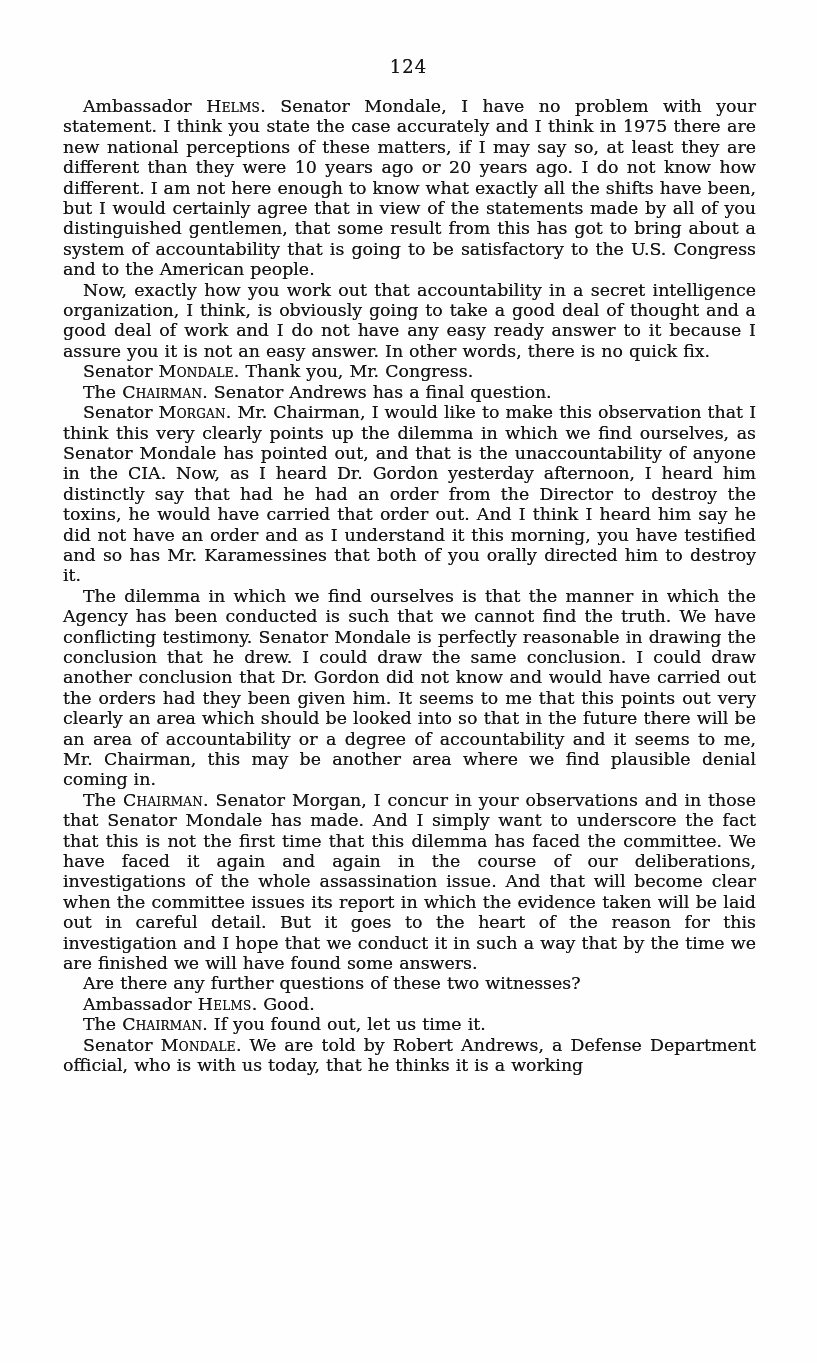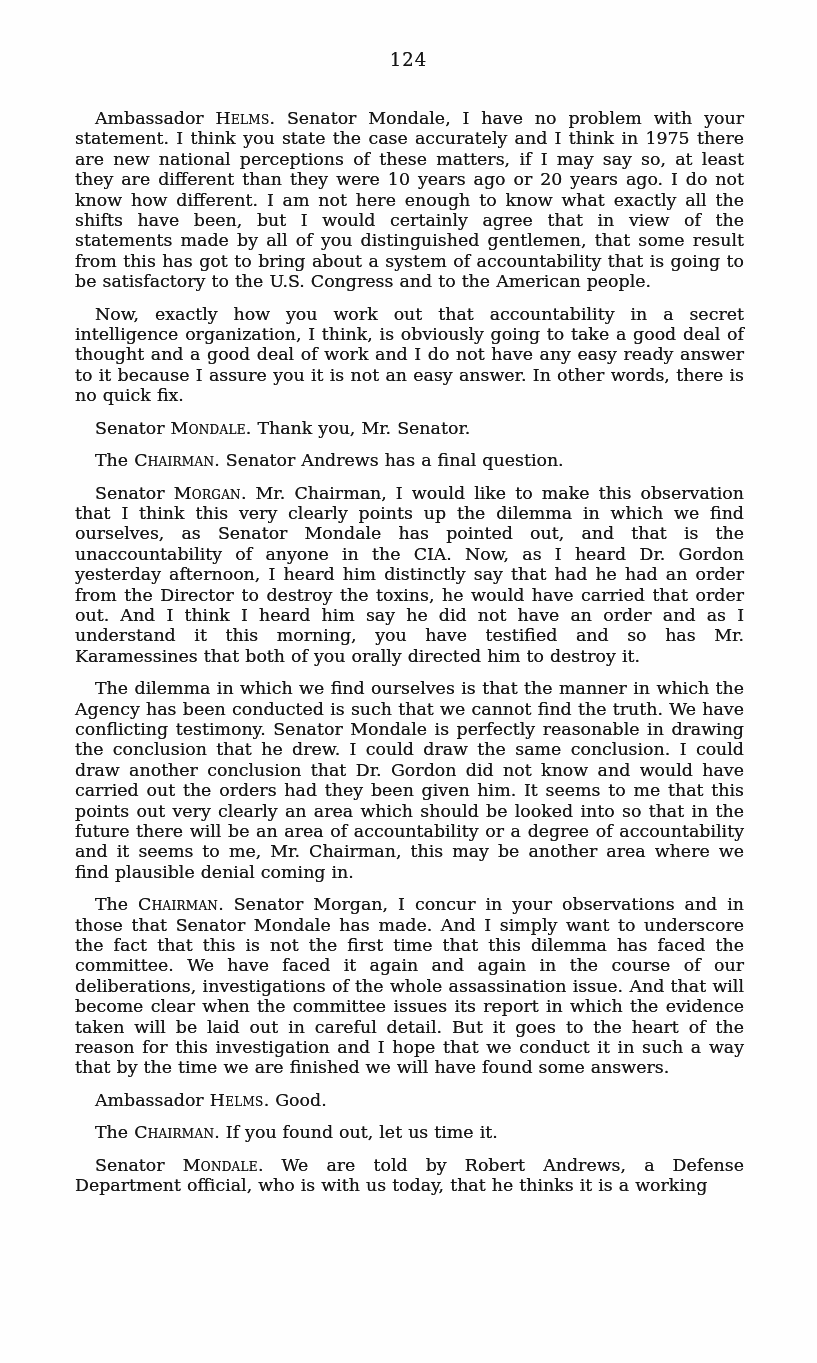--- a/index.html
+++ b/index.html
@@ -18,7 +18,7 @@
   }
   .page-number {
     position: absolute;
-    top: 49px;
+    top: 56px;
     left: 0;
     width: 100%;
     text-align: center;

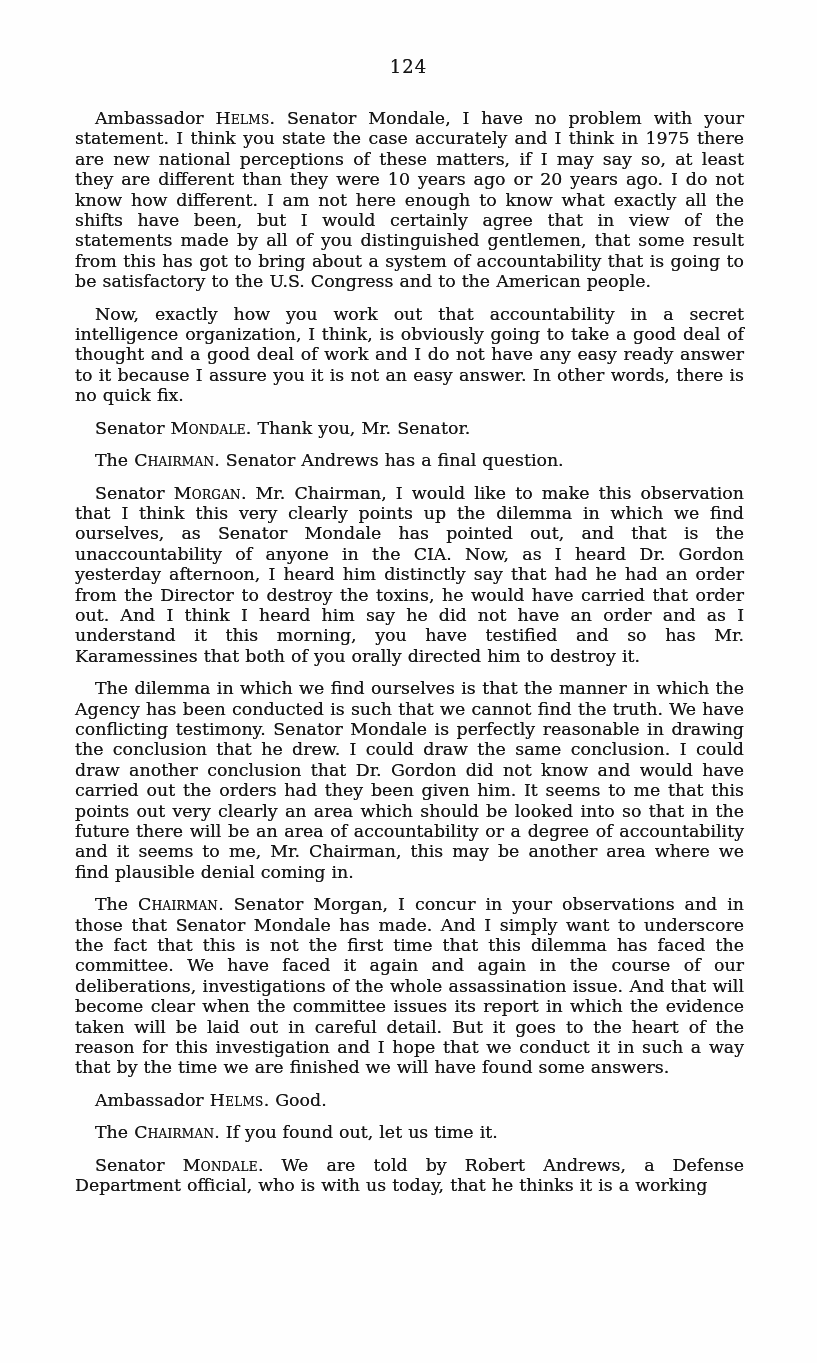--- a/index.html
+++ b/index.html
@@ -38,7 +38,7 @@
     word-spacing: 0.5px;
   }
   .body-text p {
-    margin: 12px;
+    margin: 0;
     padding: 0;
     text-indent: 20px;
   }

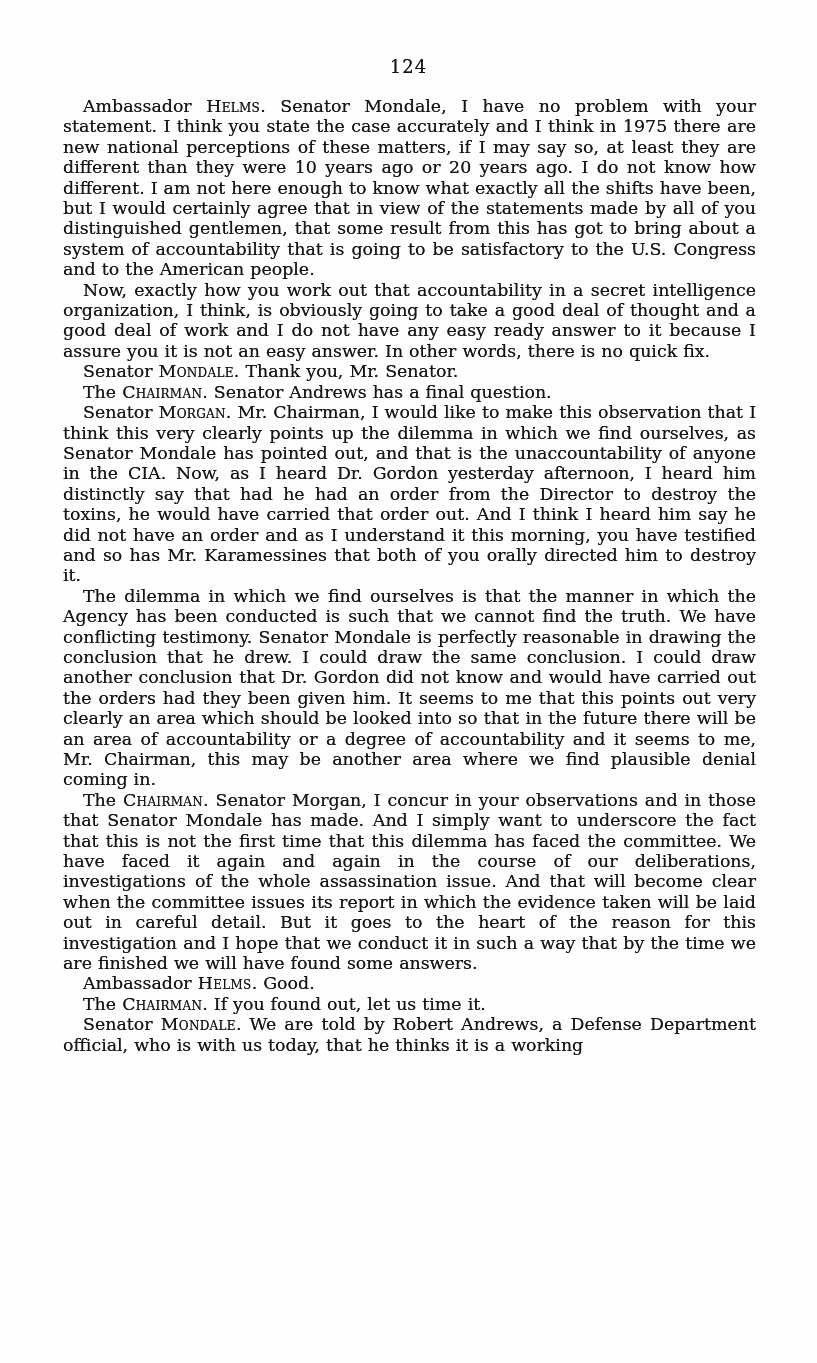--- a/index.html
+++ b/index.html
@@ -60,7 +60,7 @@
 
     <p><span></span><span class="speaker"></span><span>Now, exactly how you work out that accountability in a secret intelligence organization, I think, is obviously going to take a good deal of thought and a good deal of work and I do not have any easy ready answer to it because I assure you it is not an easy answer. In other words, there is no quick fix.</span></p>
 
-    <p><span>Senator </span><span class="speaker">Mondale</span><span>. Thank you, Mr. Senator.</span></p>
+    <p><span>Senator </span><span class="speaker">Mondale</span><span>. Thank you, Mr. Congress.</span></p>
 
     <p><span>The </span><span class="speaker">Chairman</span><span>. Senator Andrews has a final question.</span></p>
 

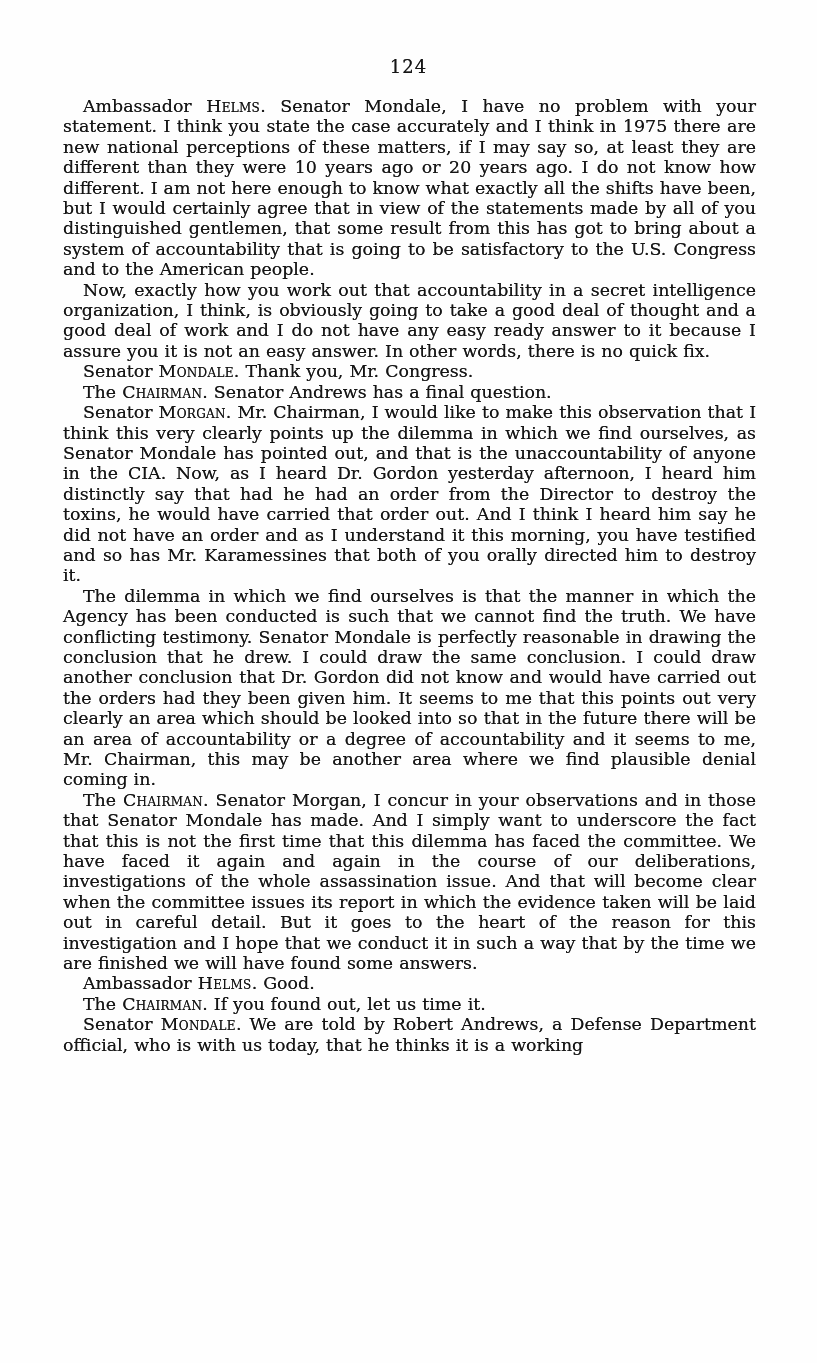--- a/index.html
+++ b/index.html
@@ -70,6 +70,7 @@
 
     <p><span>The </span><span class="speaker">Chairman</span><span>. Senator Morgan, I concur in your observations and in those that Senator Mondale has made. And I simply want to underscore the fact that this is not the first time that this dilemma has faced the committee. We have faced it again and again in the course of our deliberations, investigations of the whole assassination issue. And that will become clear when the committee issues its report in which the evidence taken will be laid out in careful detail. But it goes to the heart of the reason for this investigation and I hope that we conduct it in such a way that by the time we are finished we will have found some answers.</span></p>
 
+    <p><span></span><span class="speaker"></span><span>Are there any further questions of these two witnesses?</span></p>
 
 
     <p><span>Ambassador </span><span class="speaker">Helms</span><span>. Good.</span></p>

